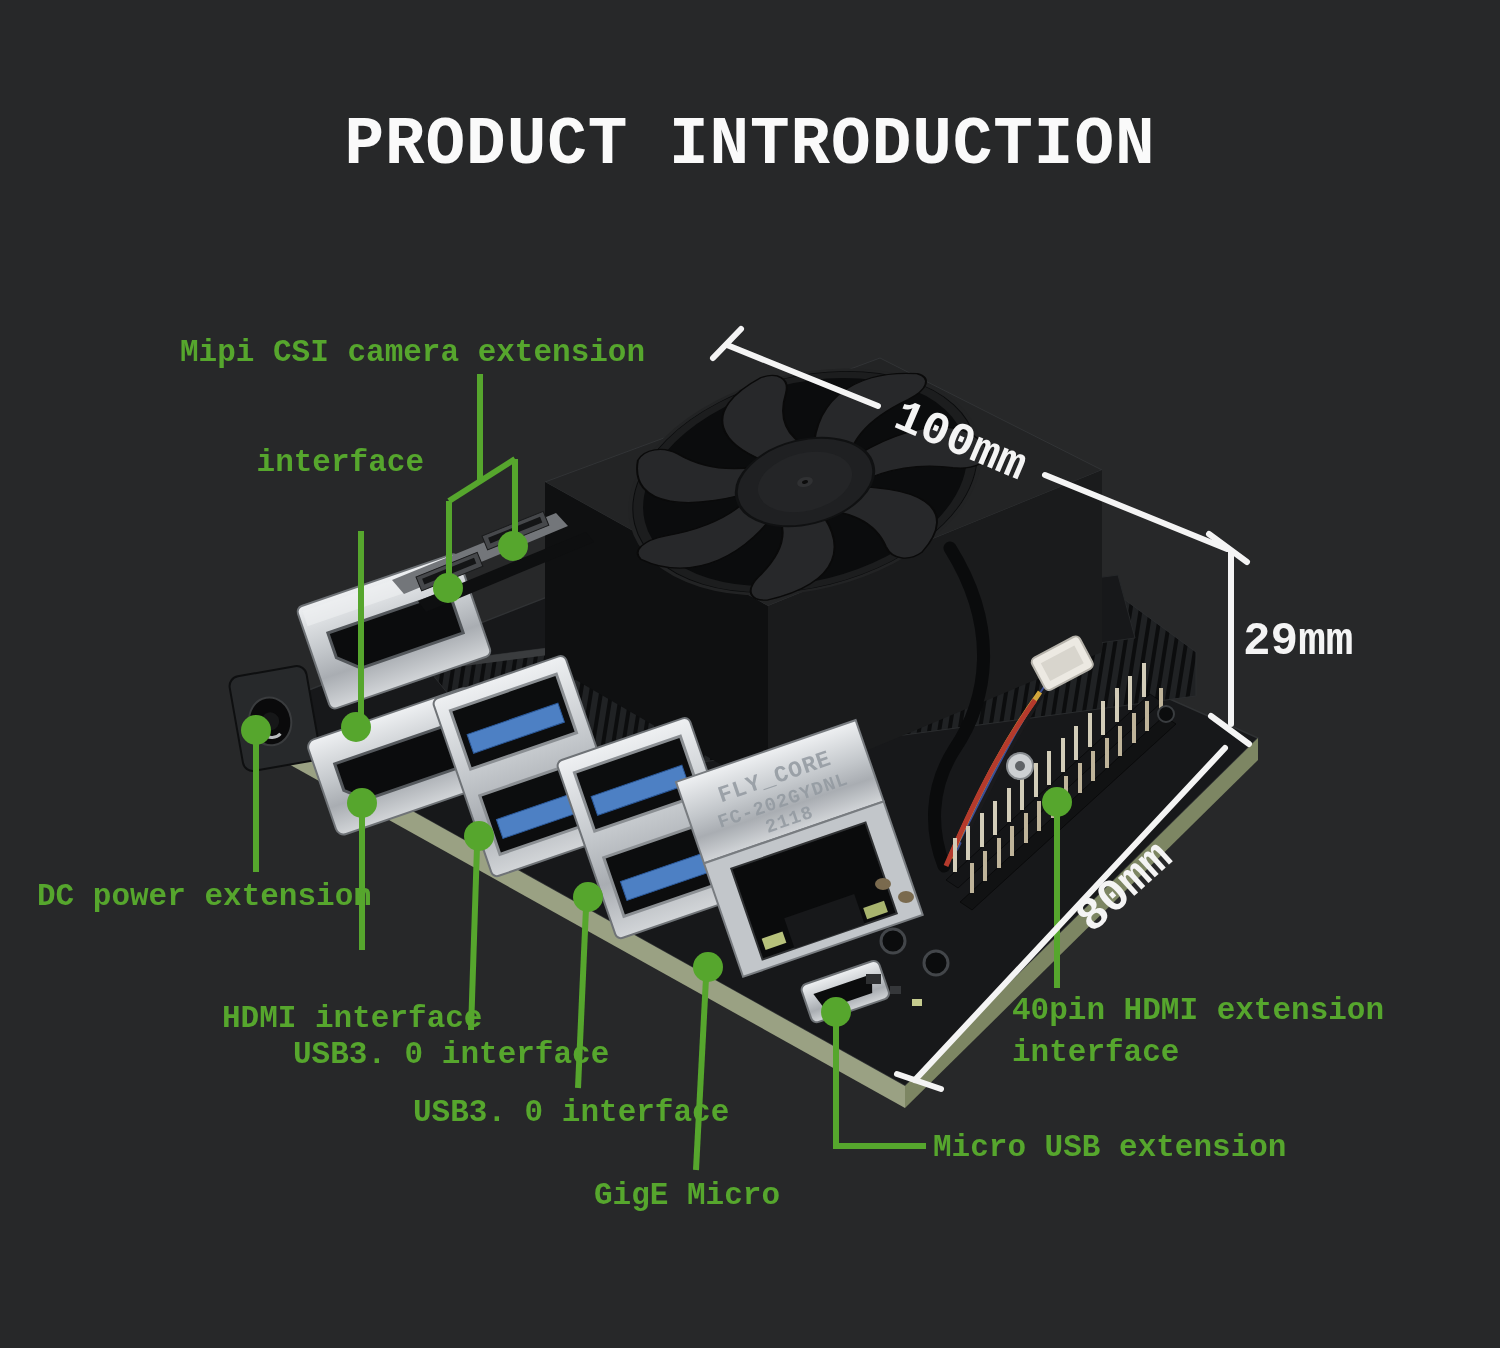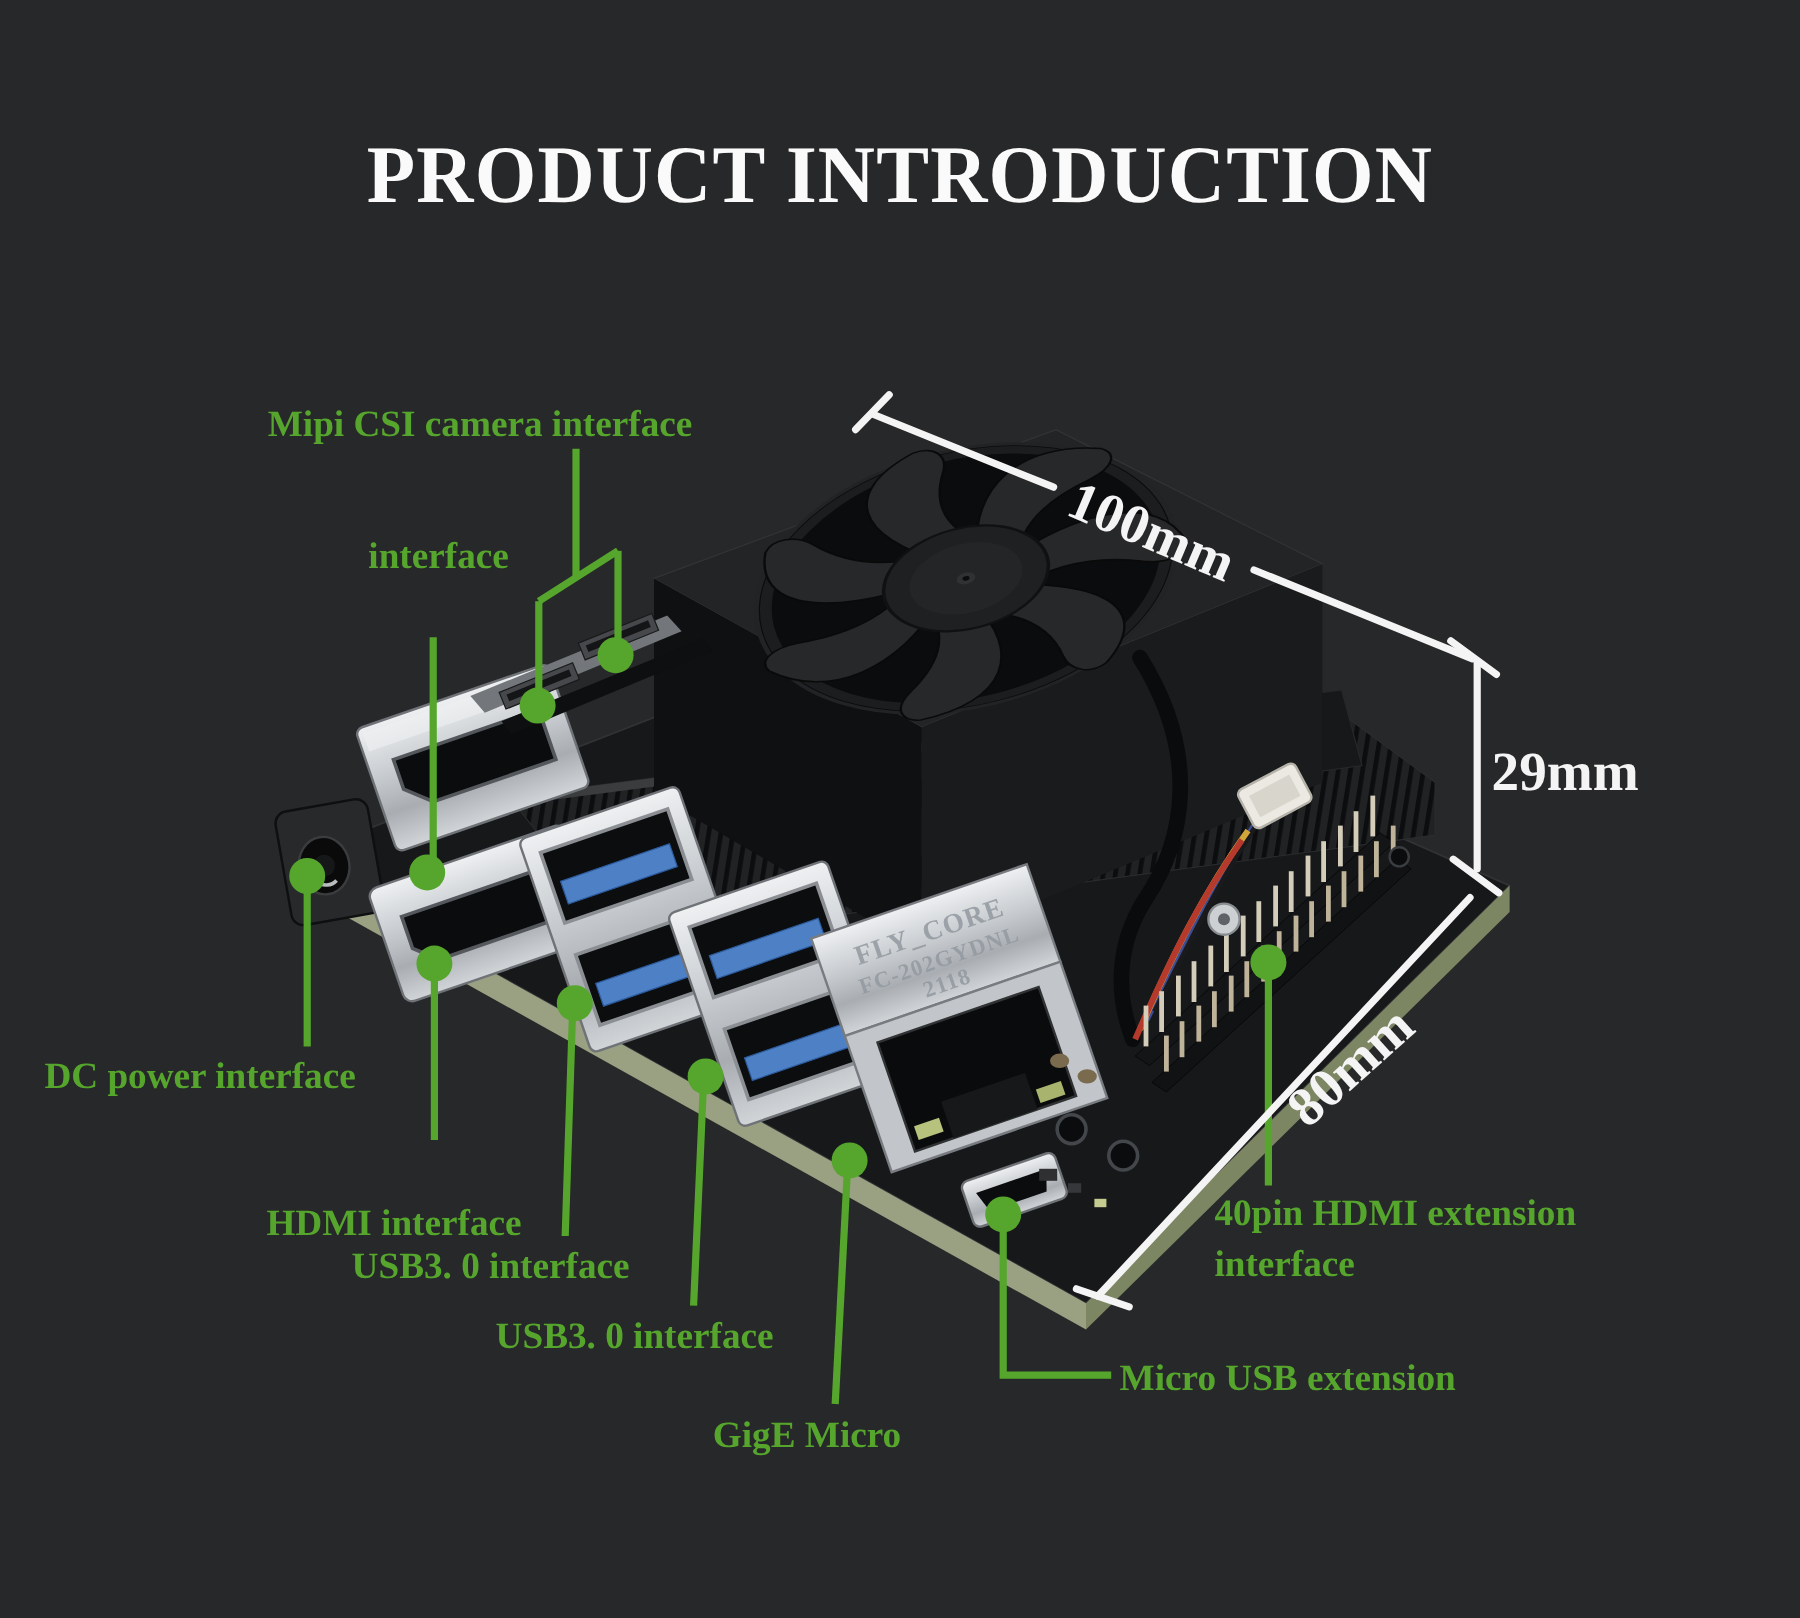--- a/index.html
+++ b/index.html
@@ -4,7 +4,7 @@
 <style>
   html,body{margin:0;padding:0;background:#272829;}
   #stage{position:relative;width:1500px;height:1348px;background:#272829;overflow:hidden;
-         font-family:Liberation Serif, serif;}
+         font-family:Liberation Mono, monospace;}
   .title{position:absolute;left:0;top:106px;width:1500px;text-align:center;color:#fafafa;
          font-size:68px;font-weight:700;letter-spacing:1px;transform:scaleX(.97);white-space:nowrap;}
   .lbl{position:absolute;color:#56A62D;font-size:31px;font-weight:700;line-height:42px;white-space:nowrap;}

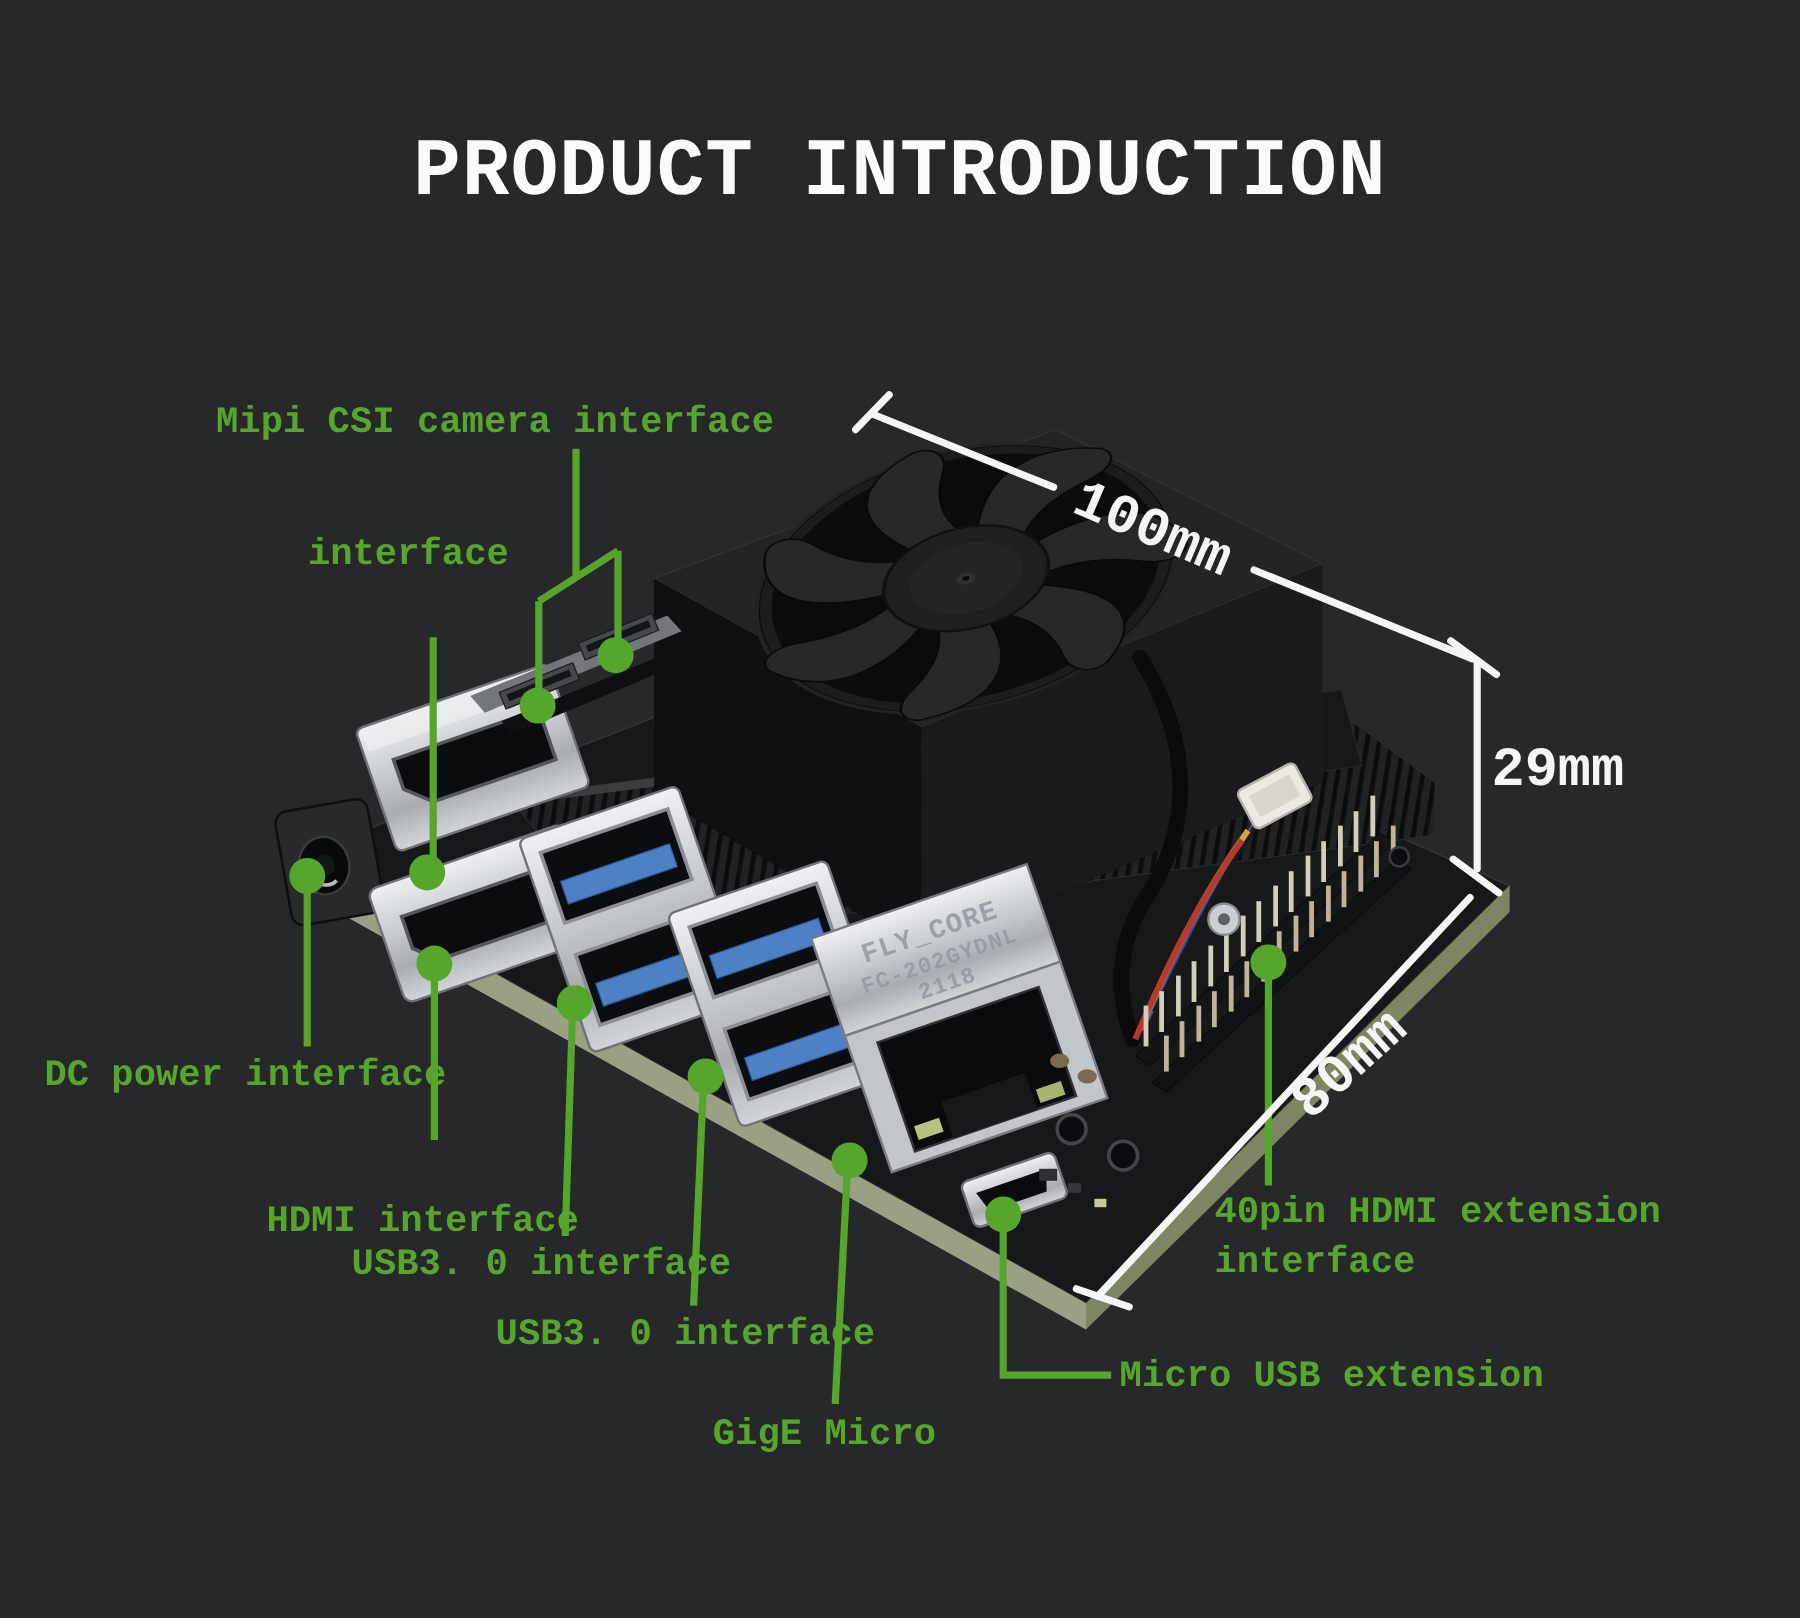--- a/index.html
+++ b/index.html
@@ -239,7 +239,7 @@
     </g>
   </svg>
 
-  <div class="lbl" style="left:180px;top:332px;width:440px;text-align:center;">Mipi CSI camera interface</div>
+  <div class="lbl" style="left:180px;top:332px;width:440px;text-align:center;">Mipi CSI camera extension</div>
 
   <div class="lbl" style="left:100px;top:442px;width:324px;text-align:right;">
     <div>interface</div>

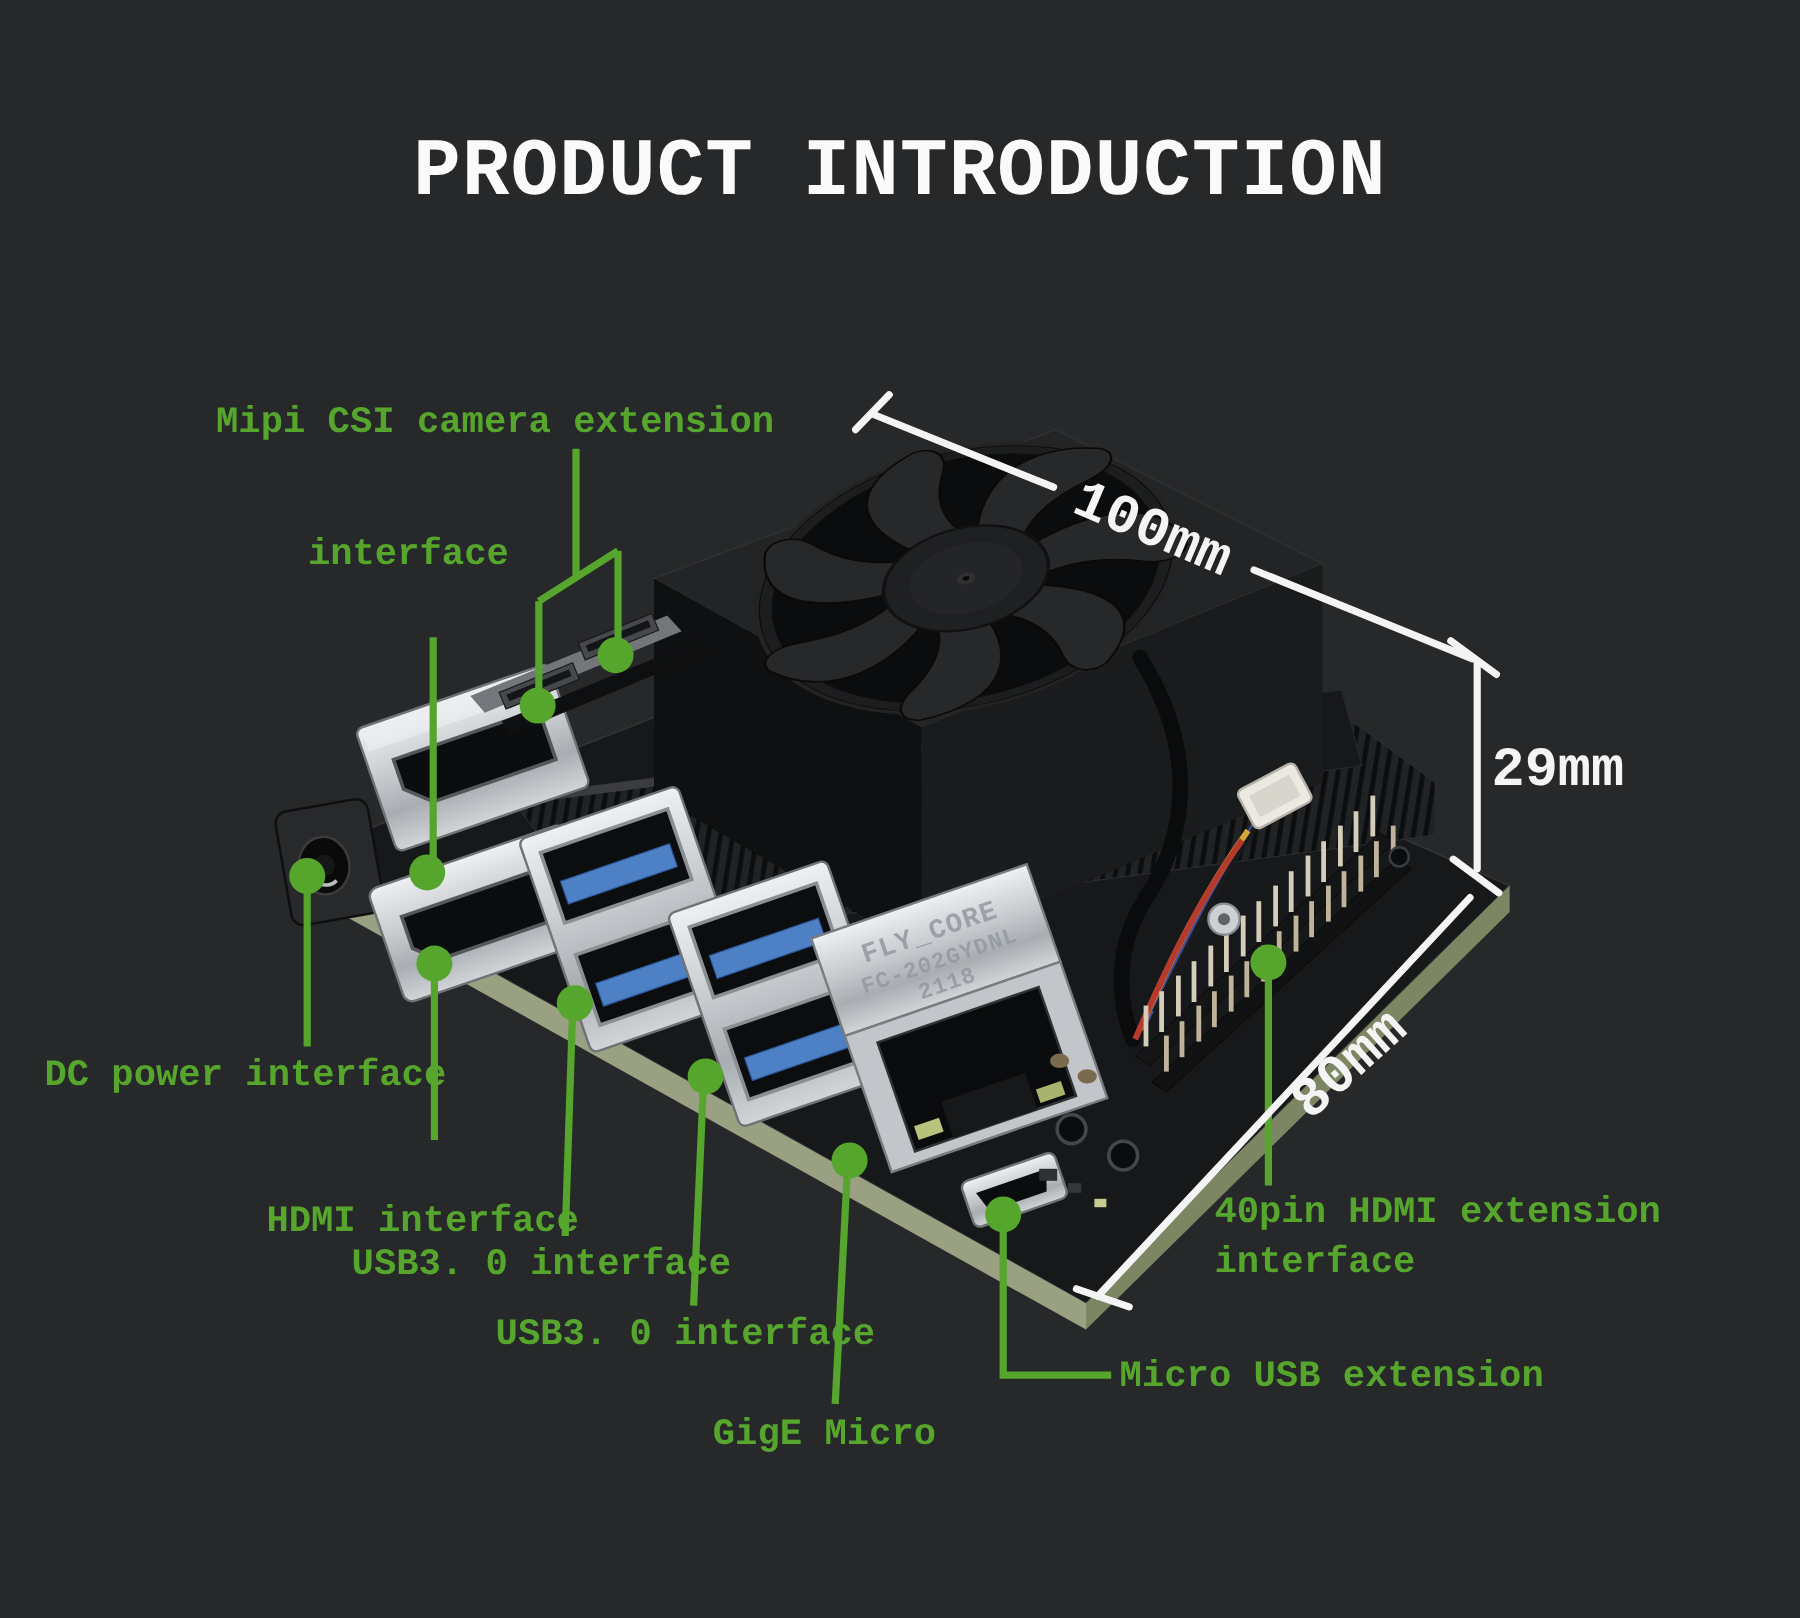--- a/index.html
+++ b/index.html
@@ -245,7 +245,7 @@
     <div>interface</div>
   </div>
 
-  <div class="lbl" style="left:37px;top:876px;">DC power interface</div>
+  <div class="lbl" style="left:37px;top:876px;">DC power extension</div>
   <div class="lbl" style="left:222px;top:954px;margin-top:44px;">HDMI interface</div>
   <div class="lbl" style="left:293px;top:1034px;">USB3. 0 interface</div>
   <div class="lbl" style="left:413px;top:1092px;">USB3. 0 interface</div>

